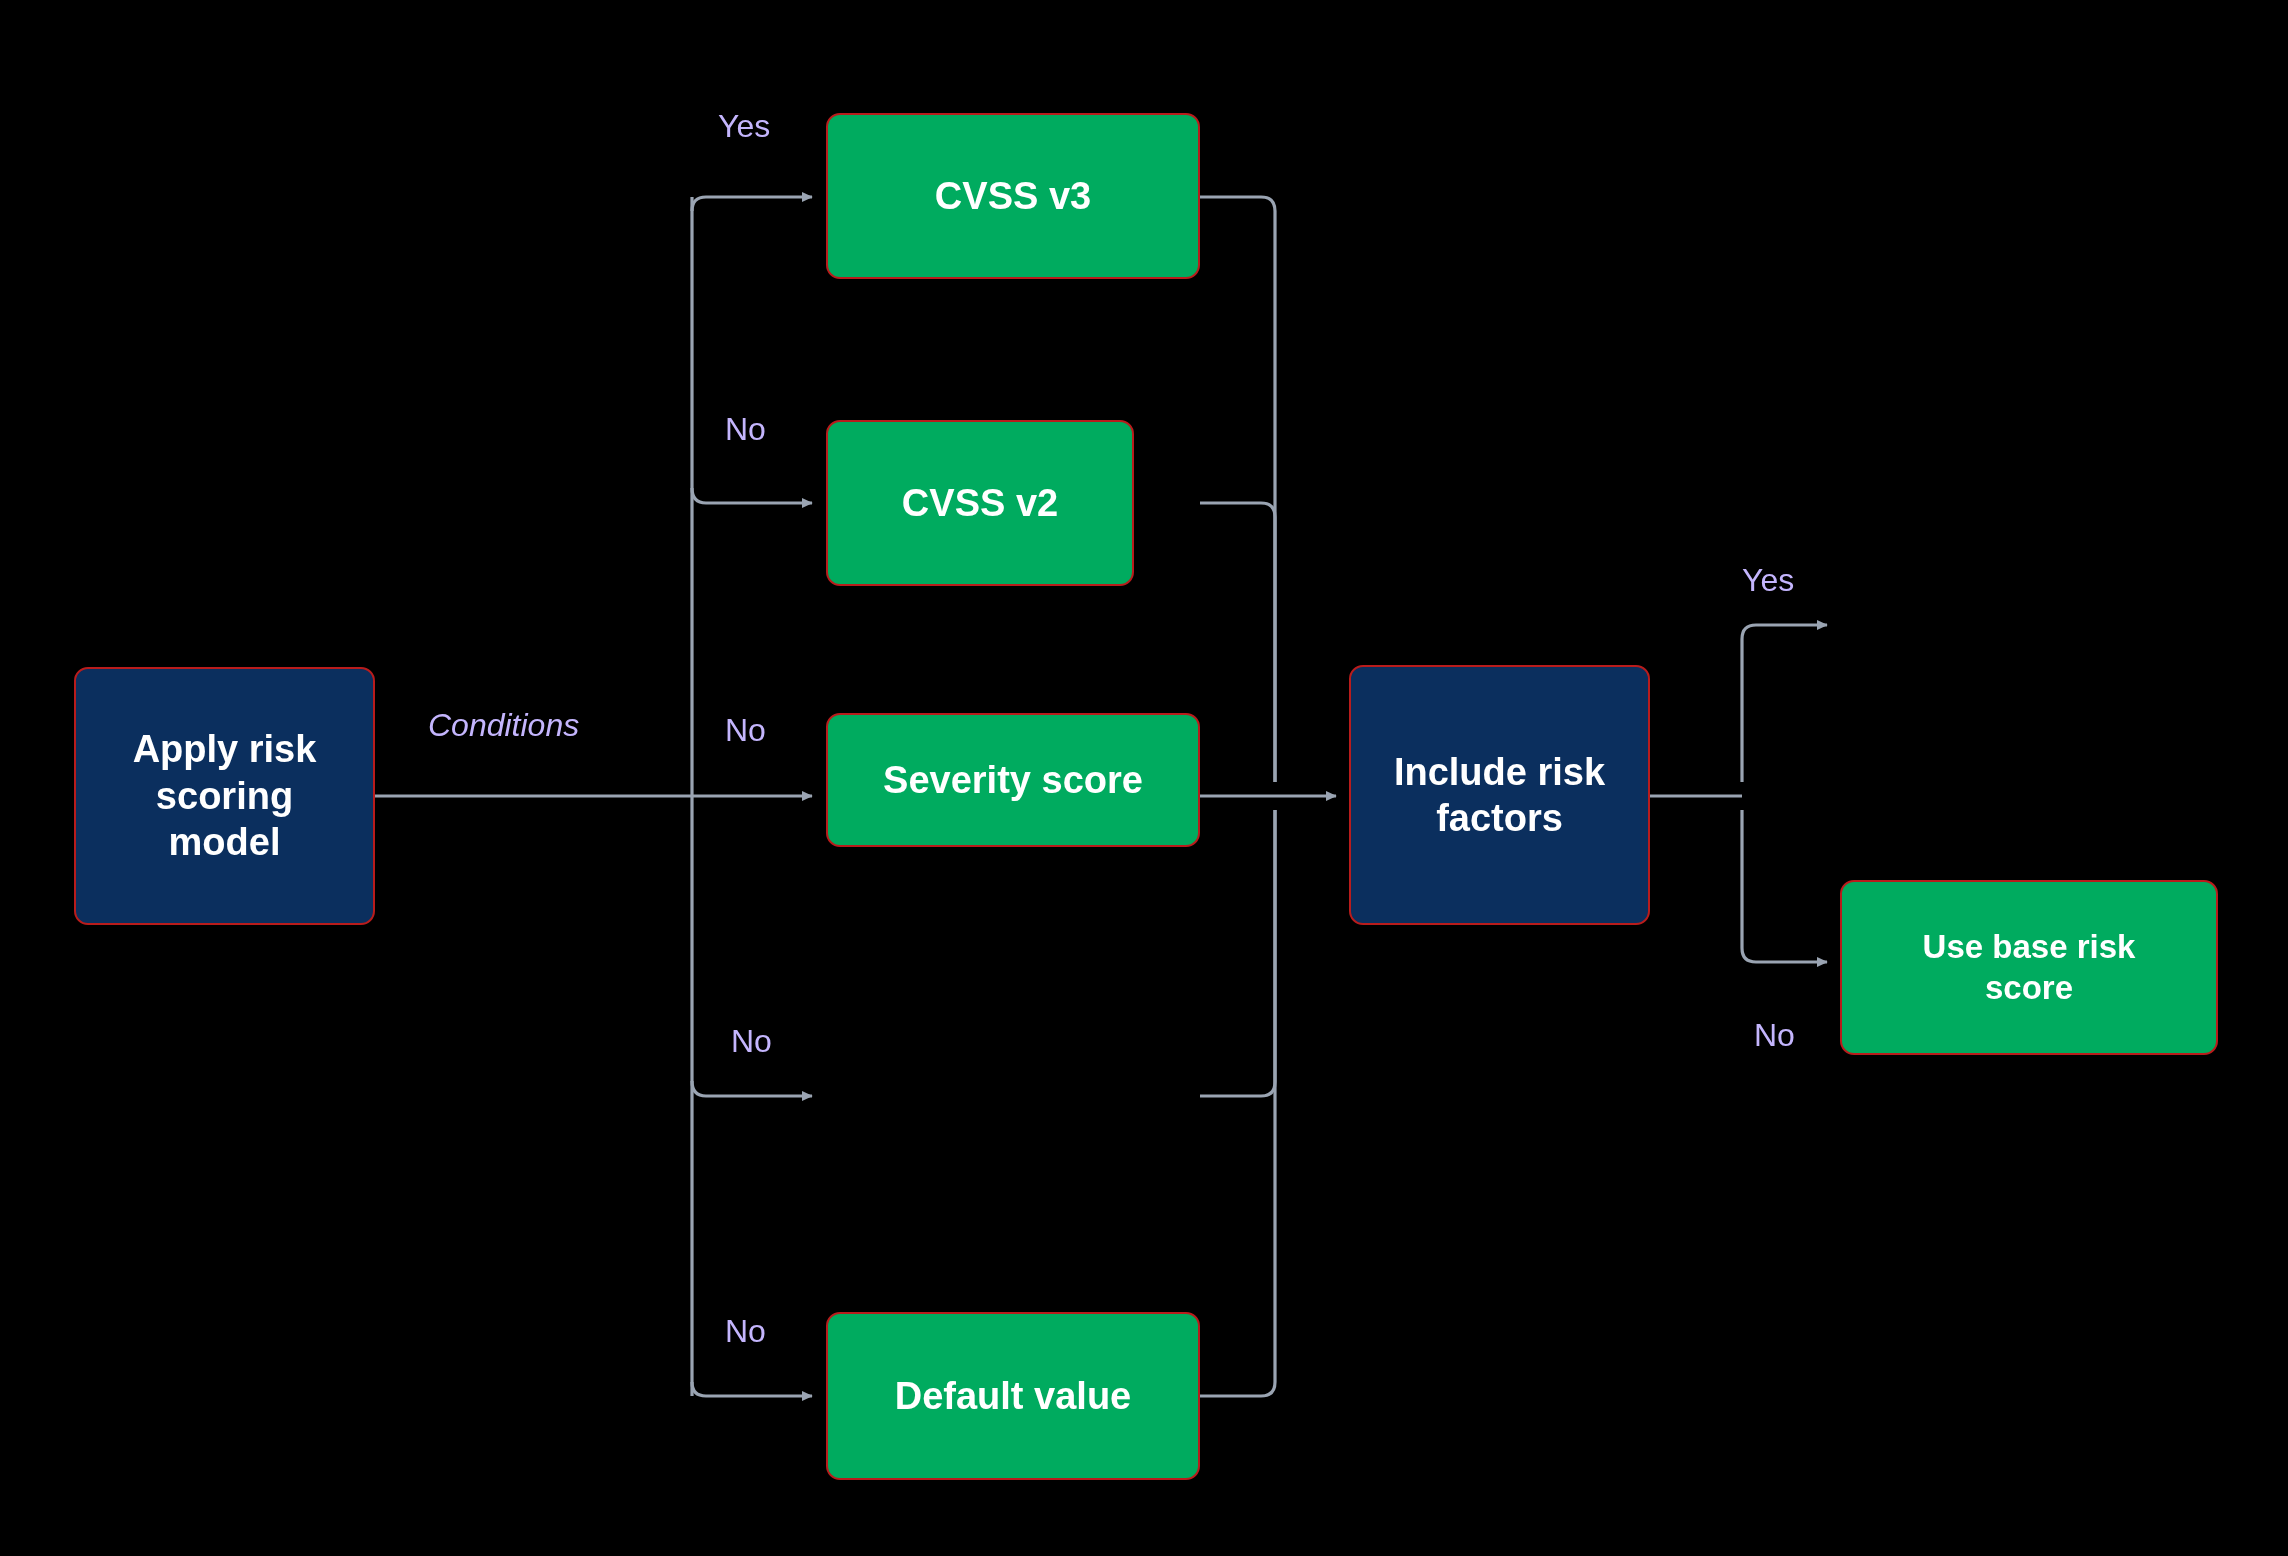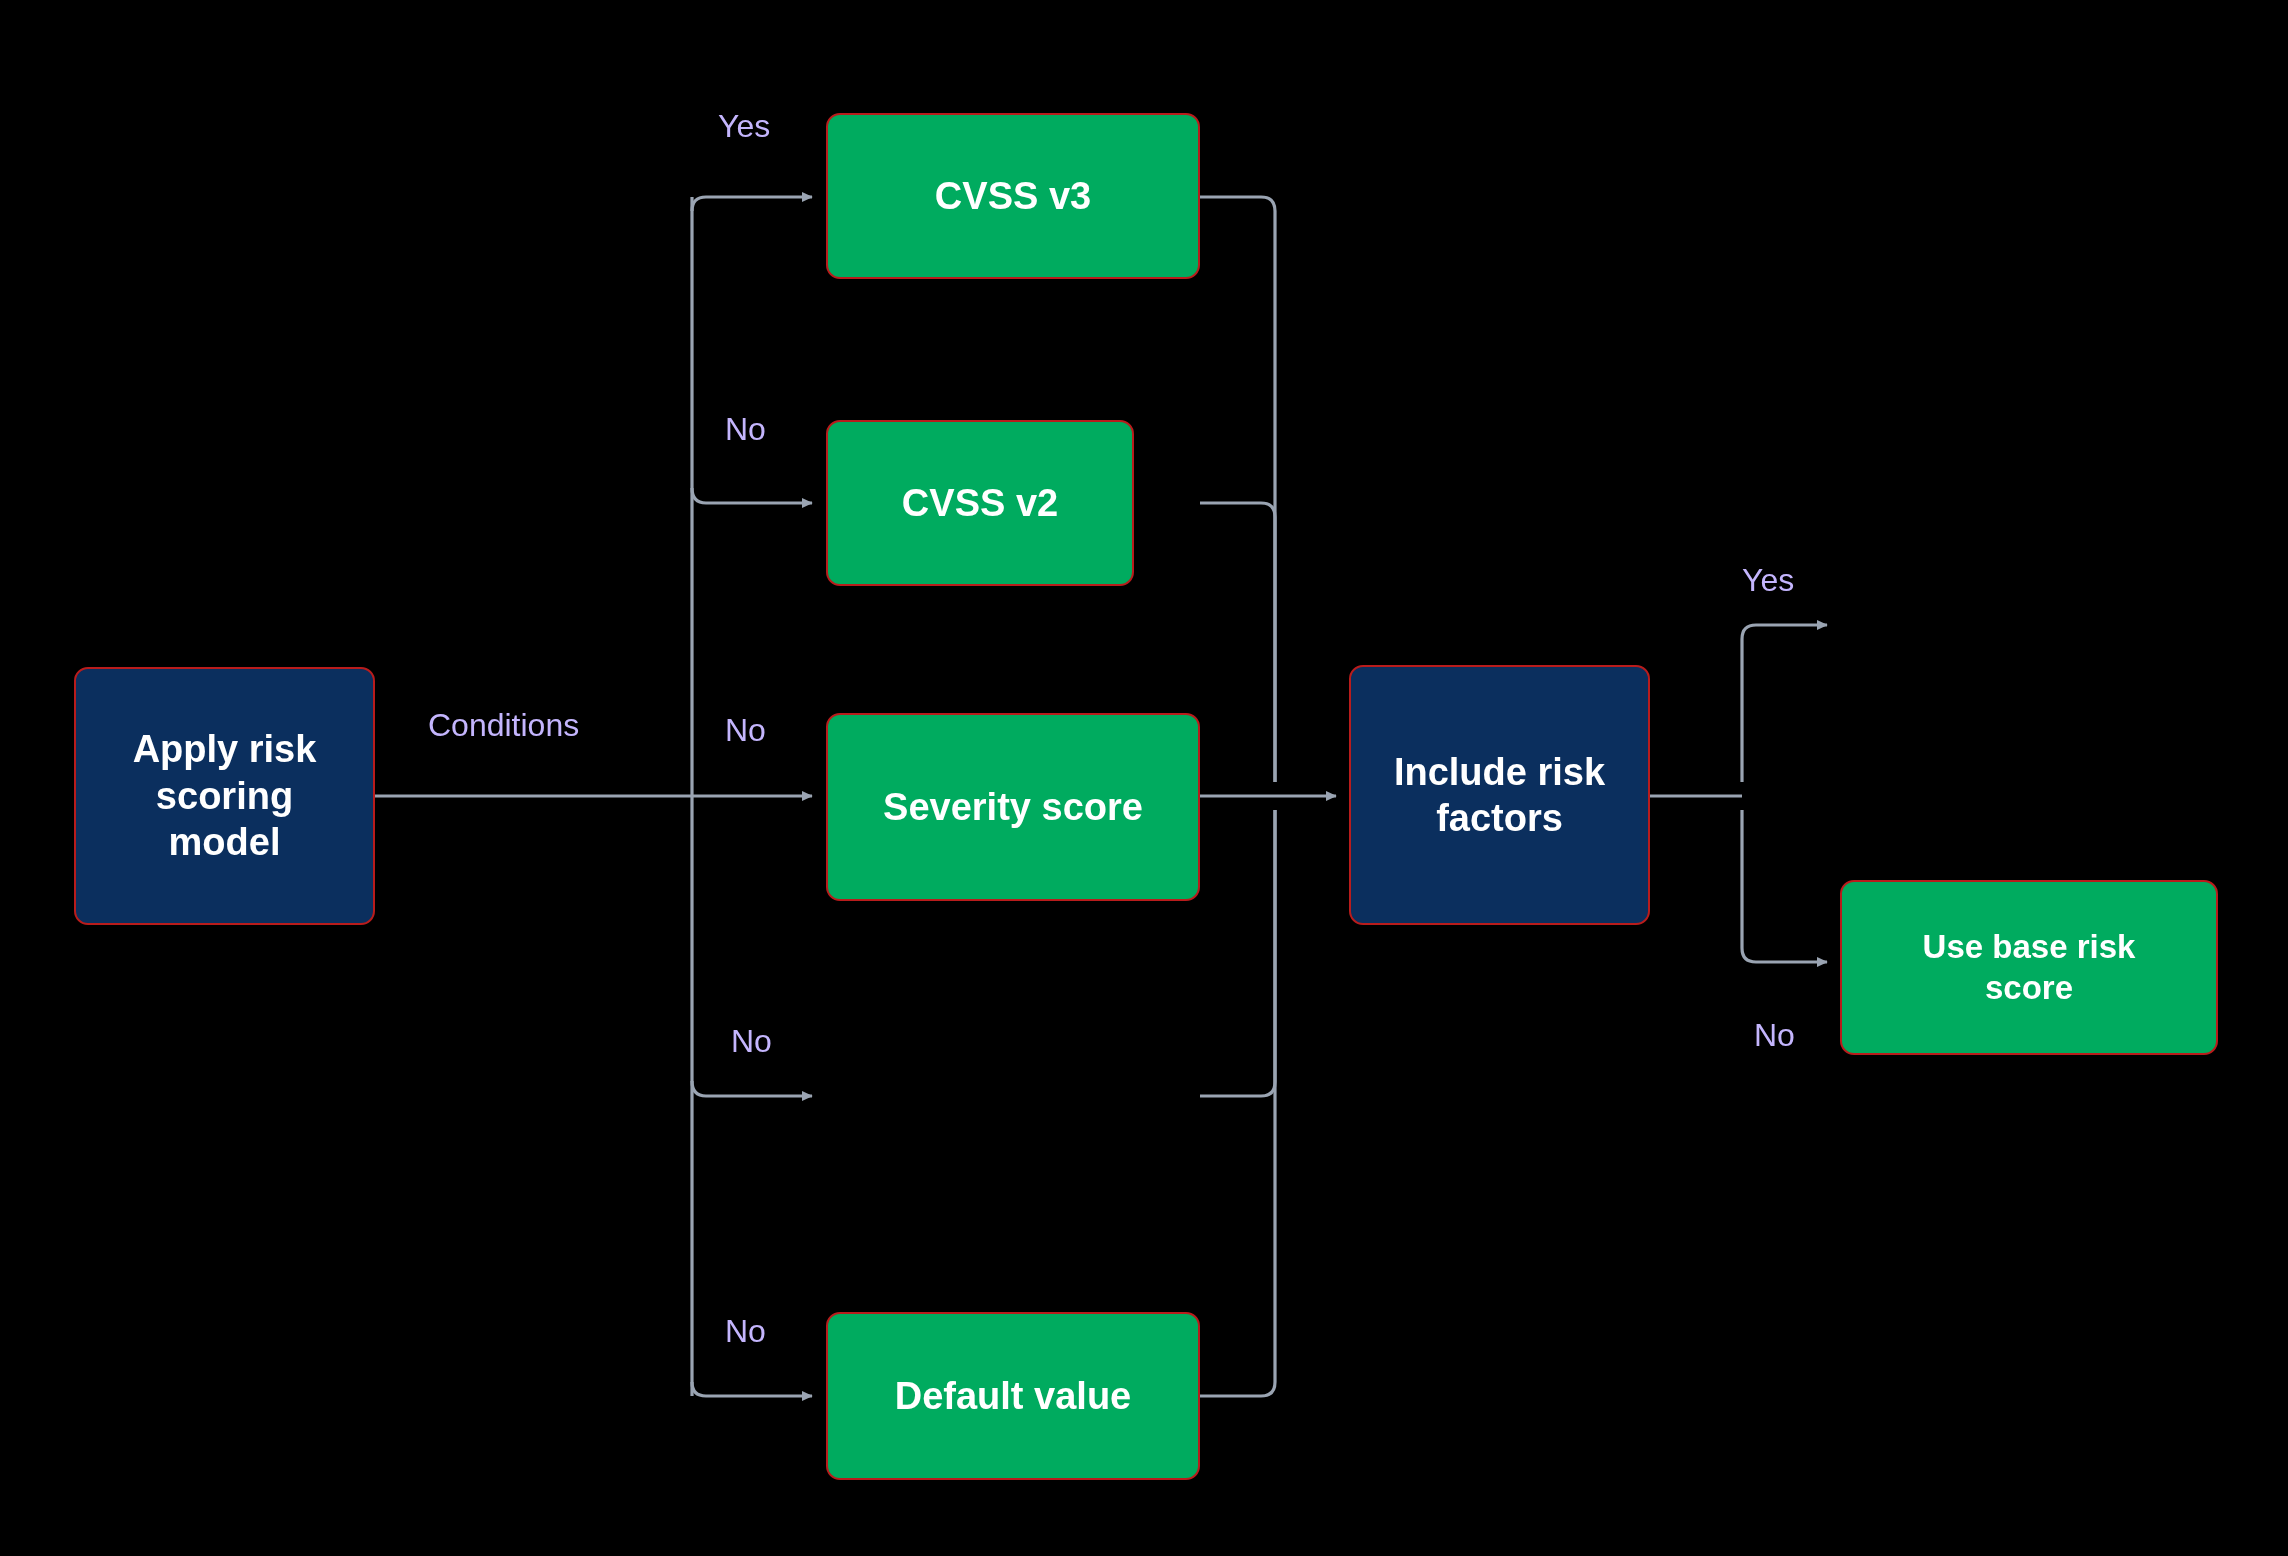--- a/index.html
+++ b/index.html
@@ -132,7 +132,7 @@
 score</span>
   </div>
 
-  <div class="edge-label" style="left:428px; top:707px; font-size:32px;">Conditions</div>
+  <div class="edge-label" style="left:428px; top:707px; font-size:32px;font-style:italic;">Conditions</div>
   <div class="edge-label" style="left:718px; top:108px; font-size:32px;">Yes</div>
   <div class="edge-label" style="left:725px; top:411px; font-size:32px;">No</div>
   <div class="edge-label" style="left:725px; top:712px; font-size:32px;">No</div>

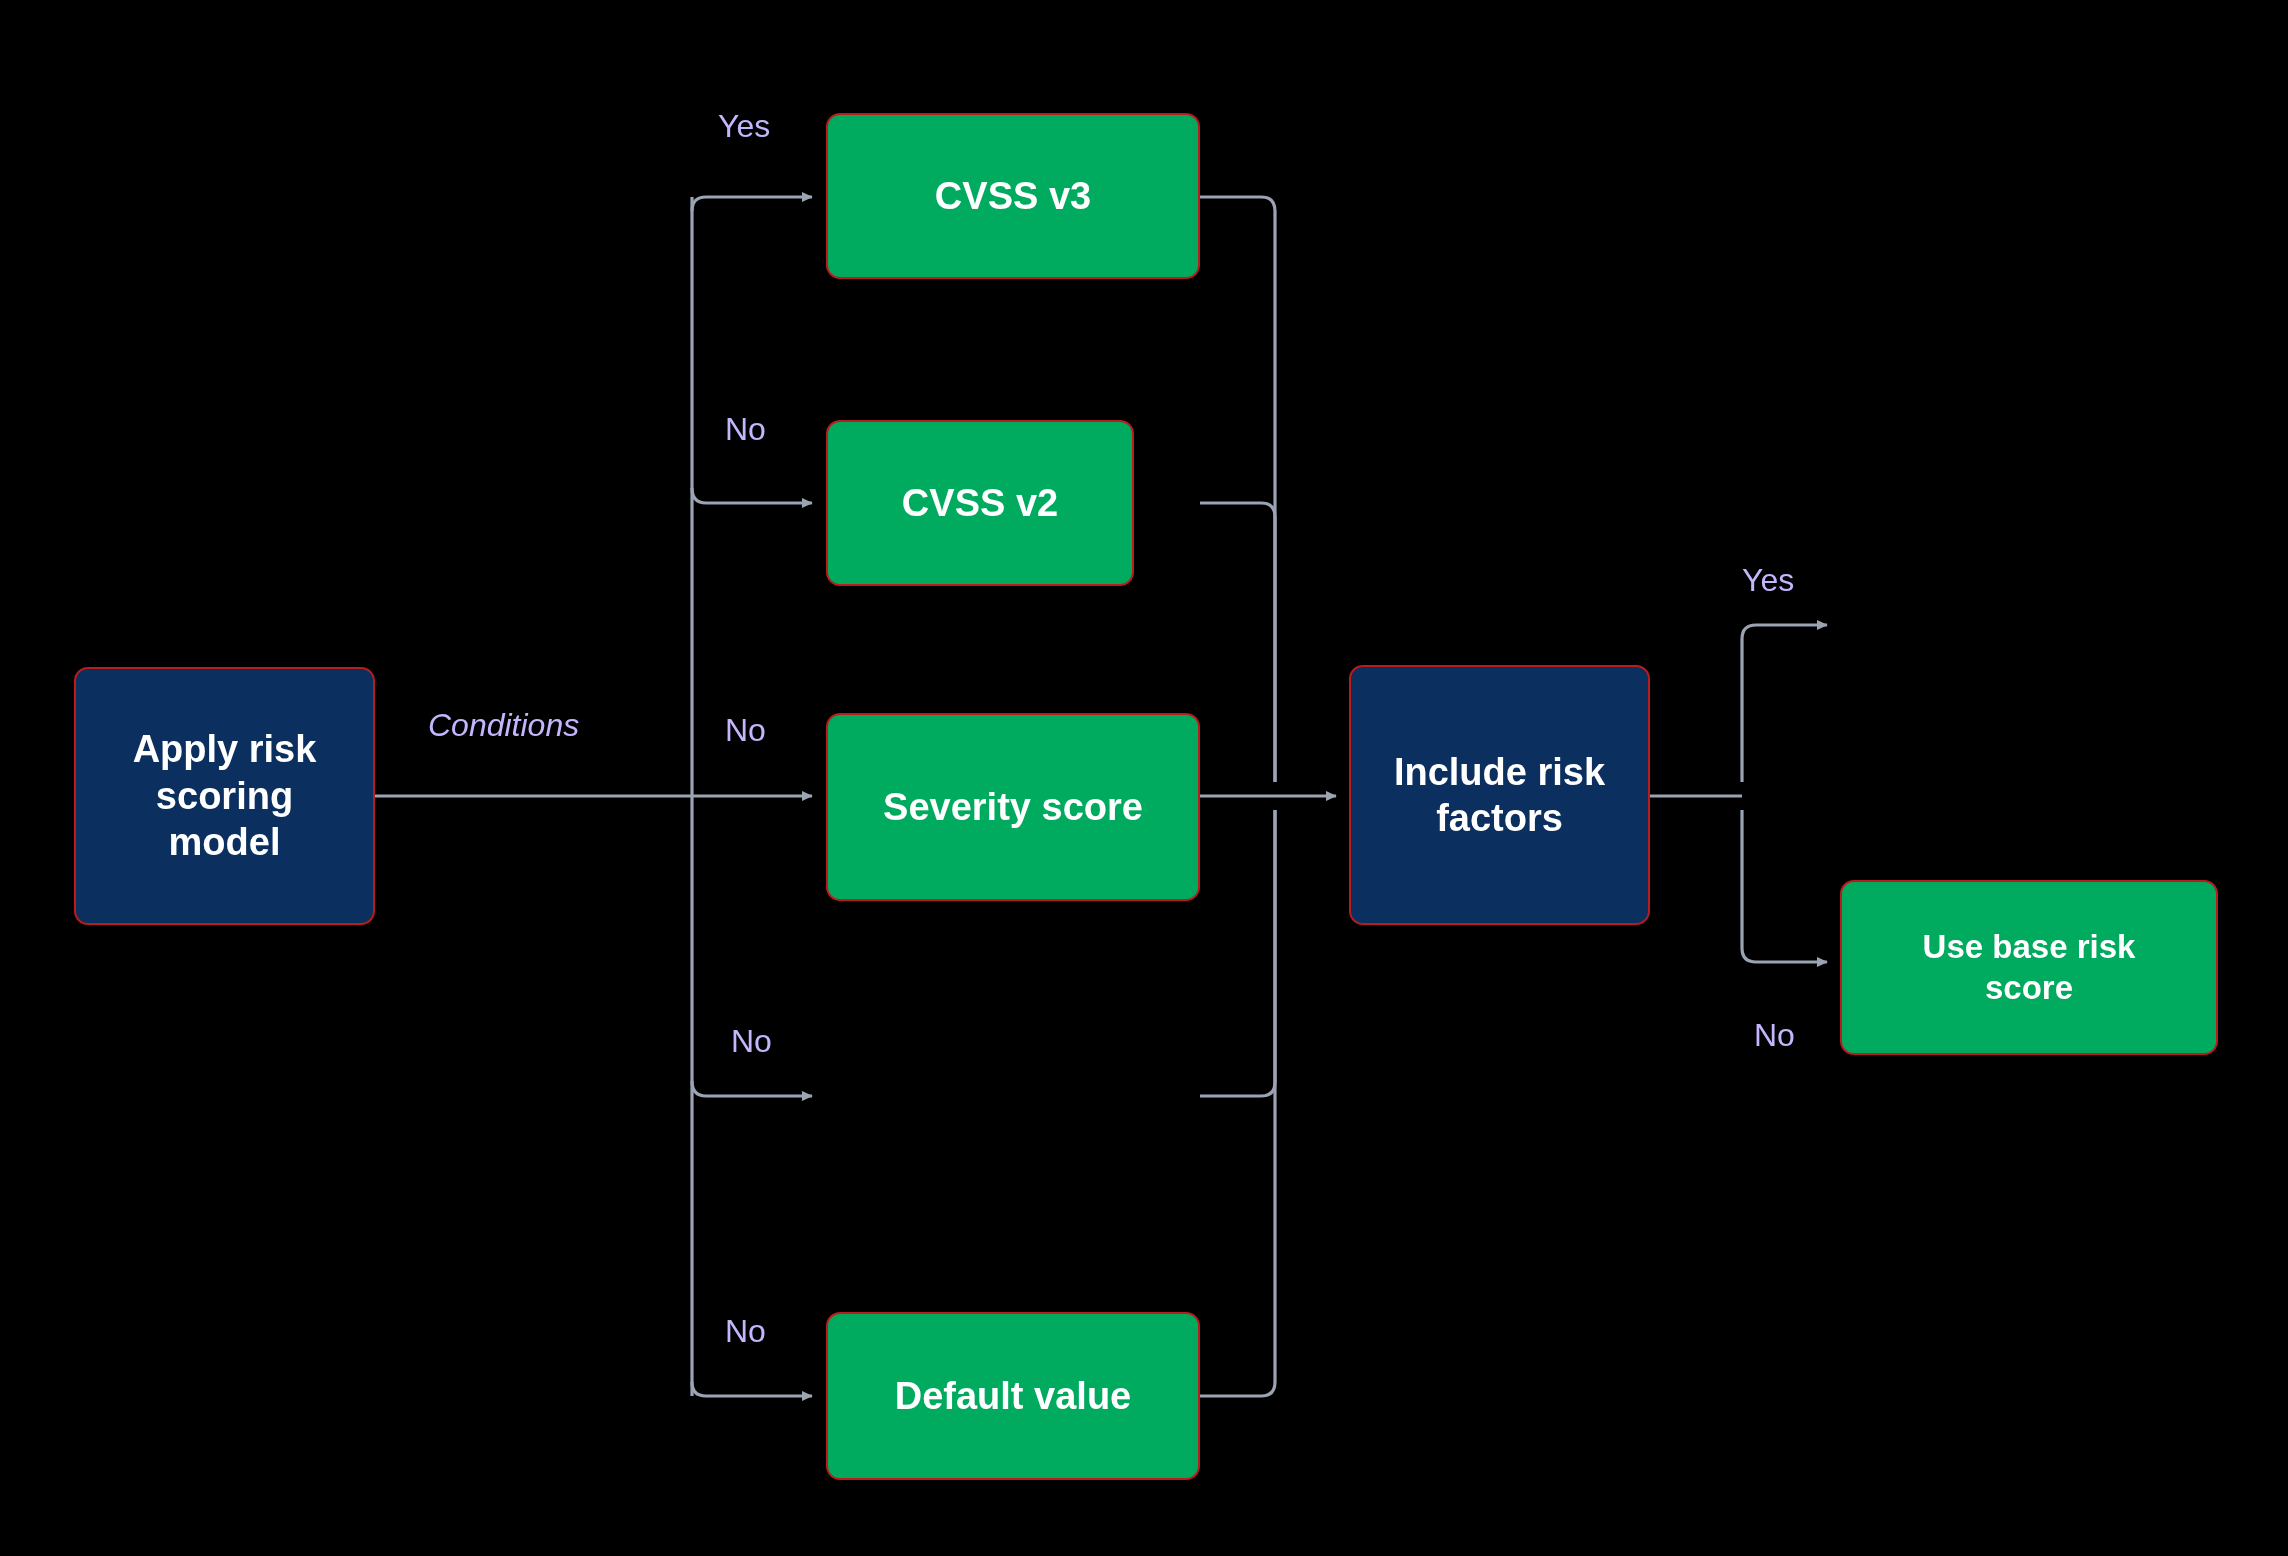--- a/index.html
+++ b/index.html
@@ -112,7 +112,7 @@
     <span class="lbl">CVSS v2</span>
   </div>
 
-  <div class="node green" style="left:826px; top:713px; width:374px; height:188px; font-size:38px;">
+  <div class="node green" style="left:826px; top:713px; width:374px; height:134px; font-size:38px;">
     <span class="lbl">Severity score</span>
   </div>
 

